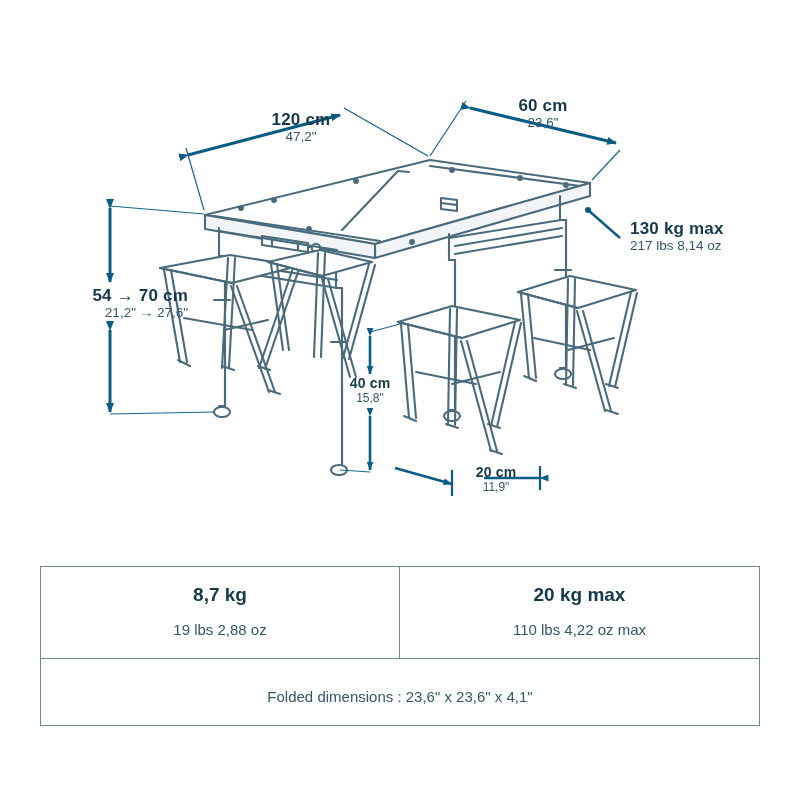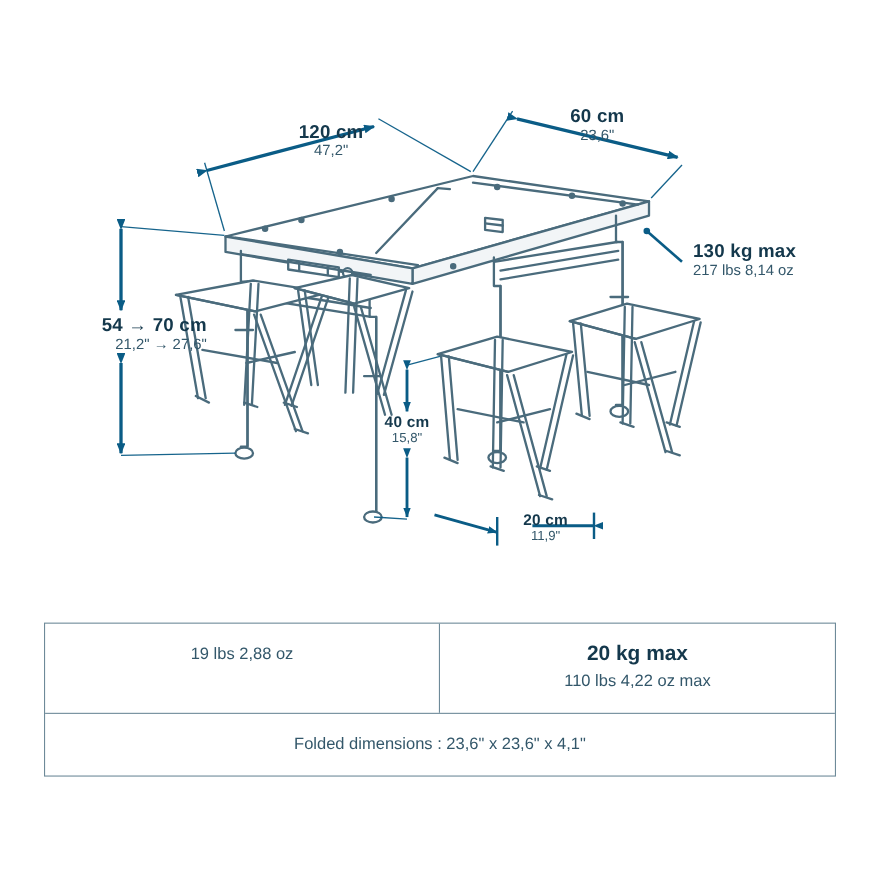--- a/index.html
+++ b/index.html
@@ -299,6 +299,7 @@
 
     <div class="spec-row divider-row">
       <div class="spec-cell left-cell">
+        <div class="spec-main">8,7 kg</div>
         <div class="spec-sub">19 lbs 2,88 oz</div>
       </div>
       <div class="spec-cell">

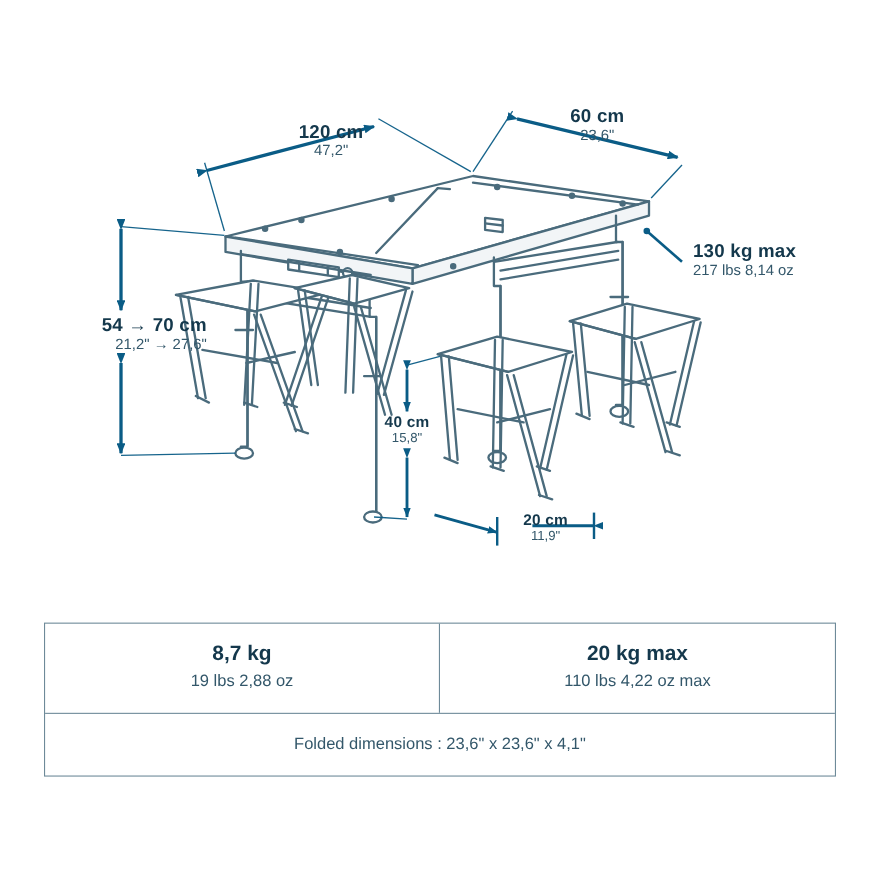--- a/index.html
+++ b/index.html
@@ -84,7 +84,7 @@
     font-size: 15px;
     color: #33576a;
     line-height: 1.35;
-    margin-top: 2px;
+    margin-top: 12px;
   }
   .spec-cell.full {
     flex: 1 1 100%;

